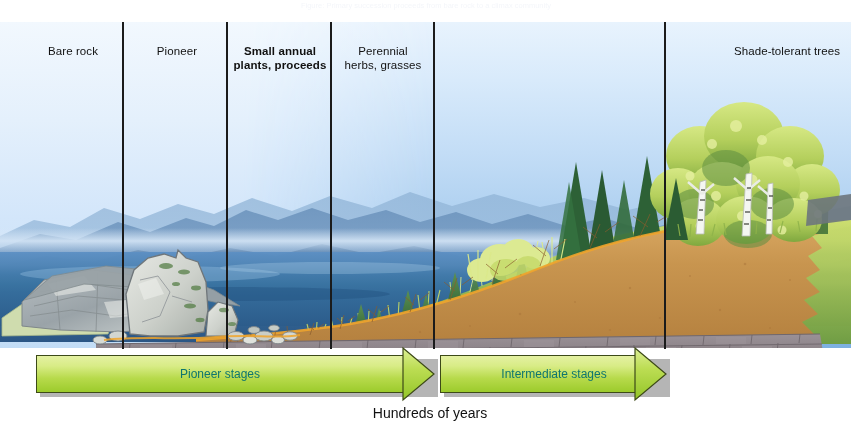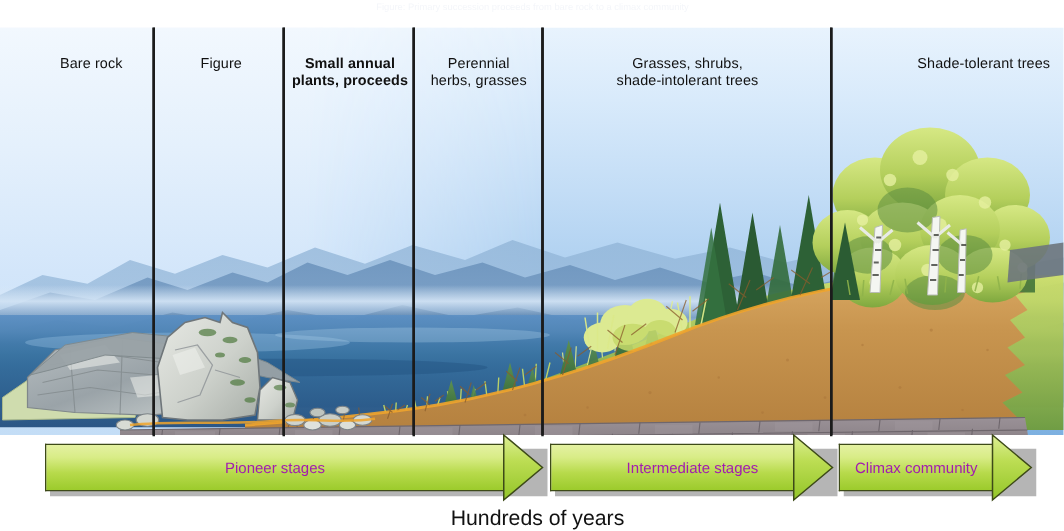--- a/index.html
+++ b/index.html
@@ -439,7 +439,7 @@
   </div>
 
   <div class="col-label" style="left:132px;top:45px;width:90px;">
-    <div>Figure</div>
+    <div>Pioneer</div>
   </div>
 
   <div class="col-label" style="left:232px;top:45px;width:96px;font-weight:bold;">

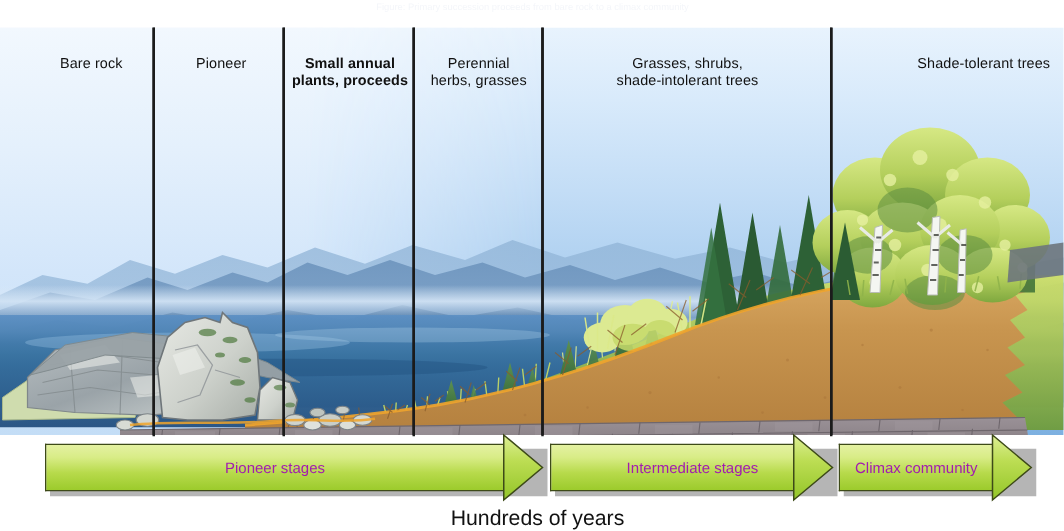--- a/index.html
+++ b/index.html
@@ -452,10 +452,6 @@
     <div>herbs, grasses</div>
   </div>
 
-  <div class="col-label" style="left:438px;top:45px;width:224px;">
-    <div>Grasses, shrubs,</div>
-    <div>shade-intolerant trees</div>
-  </div>
 
   <div class="col-label" style="left:707px;top:45px;width:160px;text-align:center;">
     <div>Shade-tolerant trees</div>

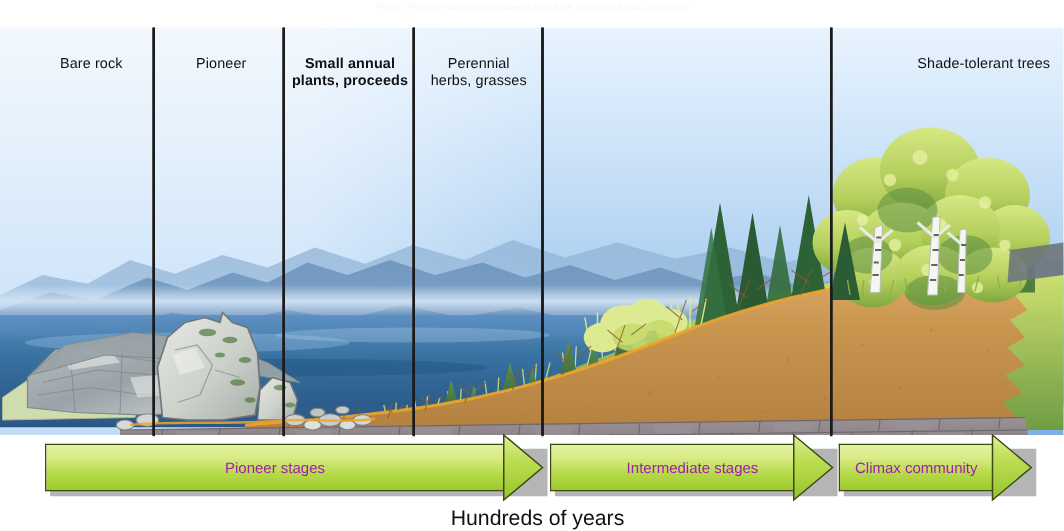--- a/index.html
+++ b/index.html
@@ -45,7 +45,7 @@
   .arrow .head{position:absolute;top:-7px;height:52px;width:30px;}
   .arrow .head svg{display:block;}
   .arrow .txt{position:absolute;left:0;top:0;height:38px;line-height:38px;
-      width:100%;text-align:center;color:#a21caf;font-size:12px;z-index:3;}
+      width:100%;text-align:center;color:#0f766e;font-size:12px;z-index:3;}
   .arrow .shadow{position:absolute;background:rgba(90,90,90,.45);z-index:-1;}
 
   .scale-label{position:absolute;z-index:60;color:#111;font-size:17px;text-align:center;}

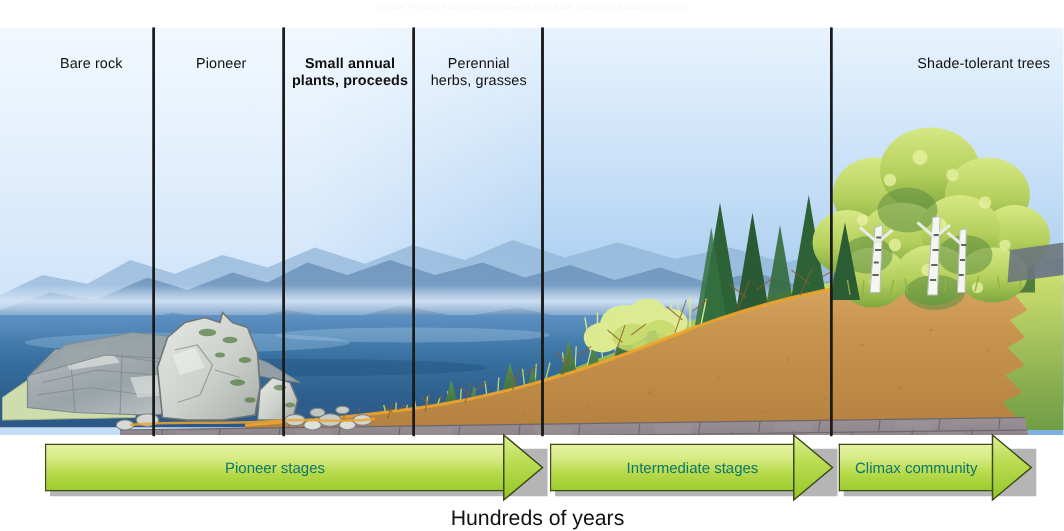--- a/index.html
+++ b/index.html
@@ -486,16 +486,6 @@
     <div class="txt" style="width:196px;padding-left:16px;">Intermediate stages</div>
   </div>
 
-  <div class="arrow" style="left:671px;top:355px;width:154px;">
-    <div class="shadow" style="left:4px;top:4px;right:-4px;bottom:-4px;"></div>
-    <div class="body" style="width:124px;"></div>
-    <div class="head" style="left:123px;">
-      <svg width="32" height="52" viewBox="0 0 32 52">
-        <path d="M0,0 L31,26 L0,52 Z" fill="url(#ah1)" stroke="#3d4a18" stroke-width="1.2"></path>
-      </svg>
-    </div>
-    <div class="txt" style="width:124px;">Climax community</div>
-  </div>
 
   <div class="scale-label" style="left:355px;top:405px;width:150px;">Hundreds of years</div>
 

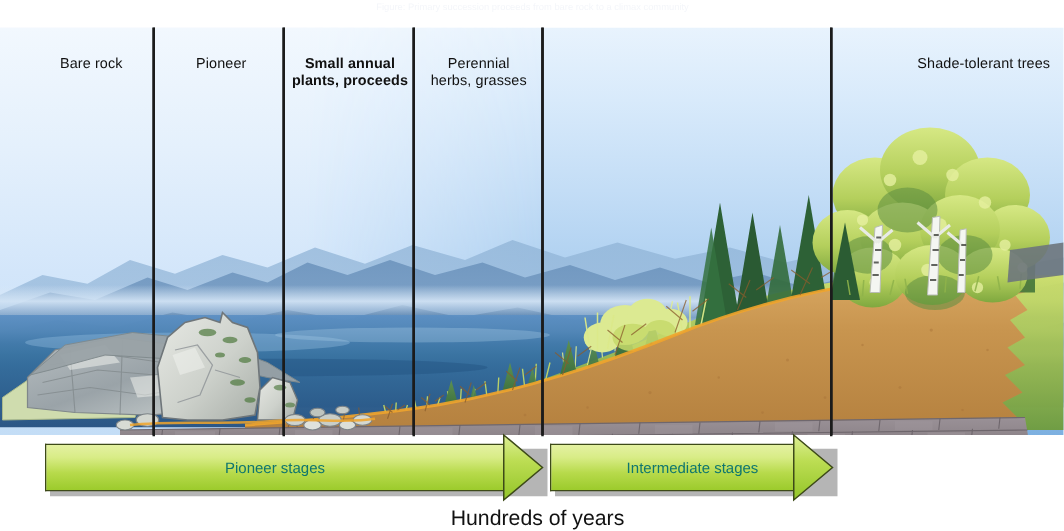--- a/index.html
+++ b/index.html
@@ -48,7 +48,7 @@
       width:100%;text-align:center;color:#0f766e;font-size:12px;z-index:3;}
   .arrow .shadow{position:absolute;background:rgba(90,90,90,.45);z-index:-1;}
 
-  .scale-label{position:absolute;z-index:60;color:#111;font-size:17px;text-align:center;}
+  .scale-label{position:absolute;z-index:60;color:#111;font-size:14px;text-align:center;}
 
   svg{overflow:visible;}
 </style>

